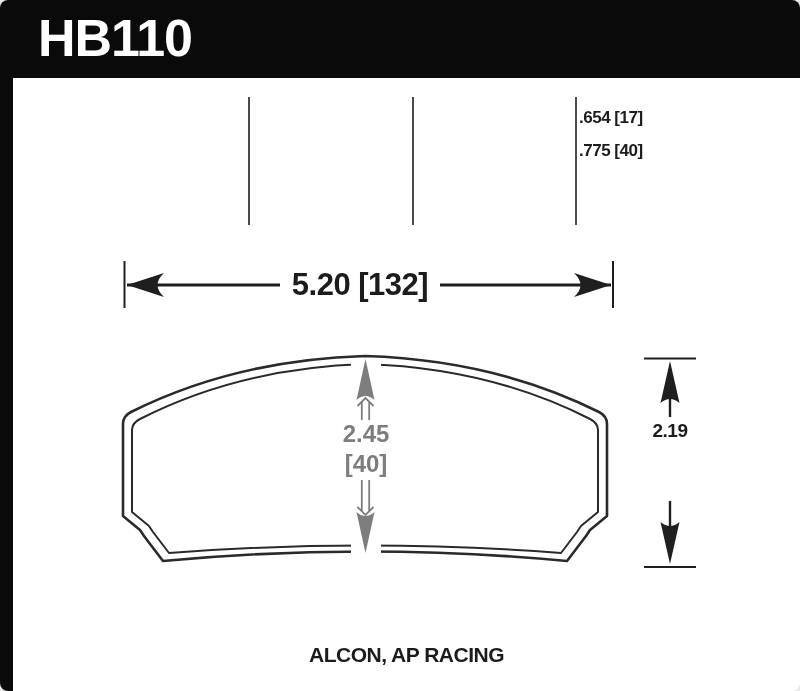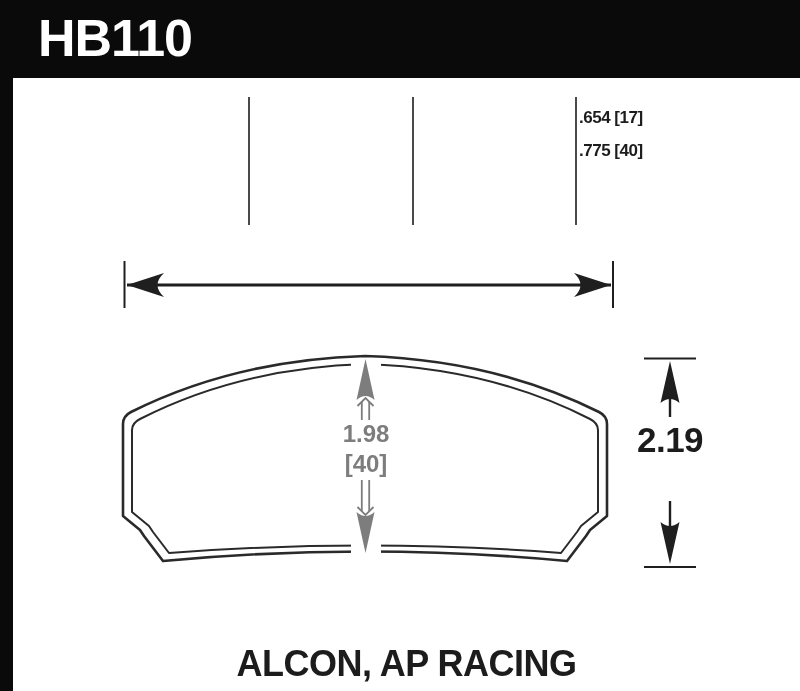--- a/index.html
+++ b/index.html
@@ -5,7 +5,7 @@
   html,body{margin:0;padding:0;background:#e8e8e8;}
   .stage{
     position:relative;width:800px;height:691px;background:#ffffff;
-    overflow:hidden;font-family:"Liberation Sans",sans-serif;color:#1c1c1c;
+    overflow:hidden;font-family:"Liberation Sans",sans-serif;color:#1c1c1c;border-radius:8px;
   }
   
   .topbar{position:absolute;left:0;top:0;width:800px;height:78px;background:#0a0a0a;}

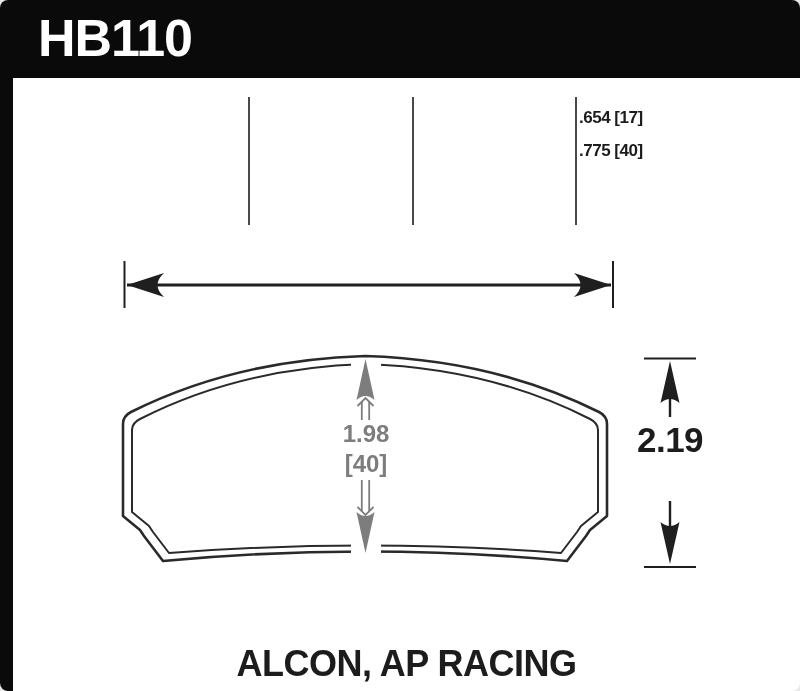--- a/index.html
+++ b/index.html
@@ -109,6 +109,7 @@
     </g>
   </svg>
 
+  <div class="dim-label dim-width">5.20 [132]</div>
   <div class="dim-label dim-center-in">1.98</div>
   <div class="dim-label dim-center-mm">[40]</div>
   <div class="dim-label dim-right-in">2.19</div>

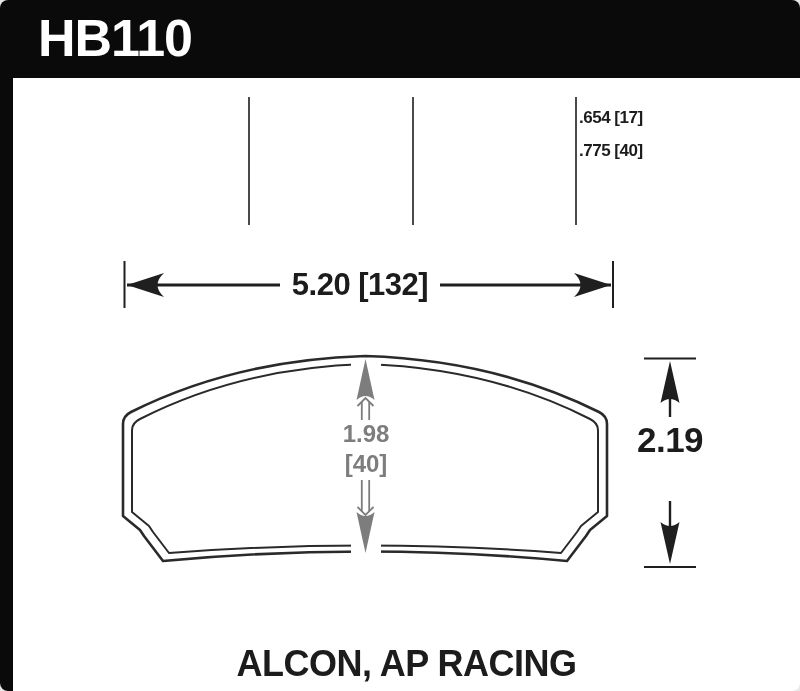--- a/index.html
+++ b/index.html
@@ -110,7 +110,7 @@
   </svg>
 
   <div class="dim-label dim-width">5.20 [132]</div>
-  <div class="dim-label dim-center-in">1.98</div>
+  <div class="dim-label dim-center-in">2.45</div>
   <div class="dim-label dim-center-mm">[40]</div>
   <div class="dim-label dim-right-in">2.19</div>
 

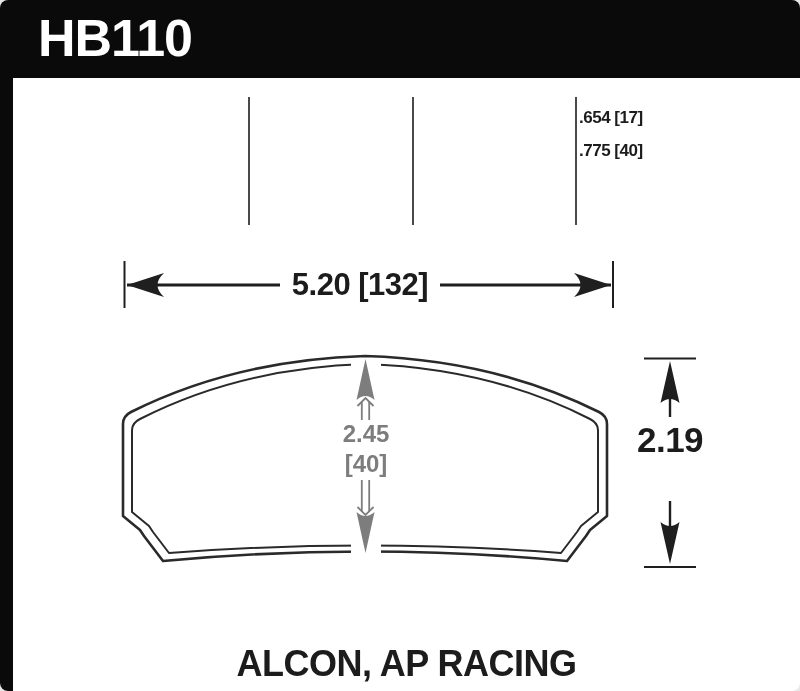--- a/index.html
+++ b/index.html
@@ -38,7 +38,7 @@
   }
   .dim-center-in{left:316px;top:420px;width:100px;font-size:24px;color:#7d7d7d;}
   .dim-center-mm{left:316px;top:450px;width:100px;font-size:24px;color:#7d7d7d;}
-  .dim-right-in{left:620px;top:420px;width:100px;font-size:35px;letter-spacing:-0.5px;}
+  .dim-right-in{left:620px;top:420px;width:100px;font-size:19px;letter-spacing:-0.5px;}
   .dim-right-mm{left:620px;top:464px;width:100px;font-size:27px;letter-spacing:-0.5px;}
 
   .footer-apps{

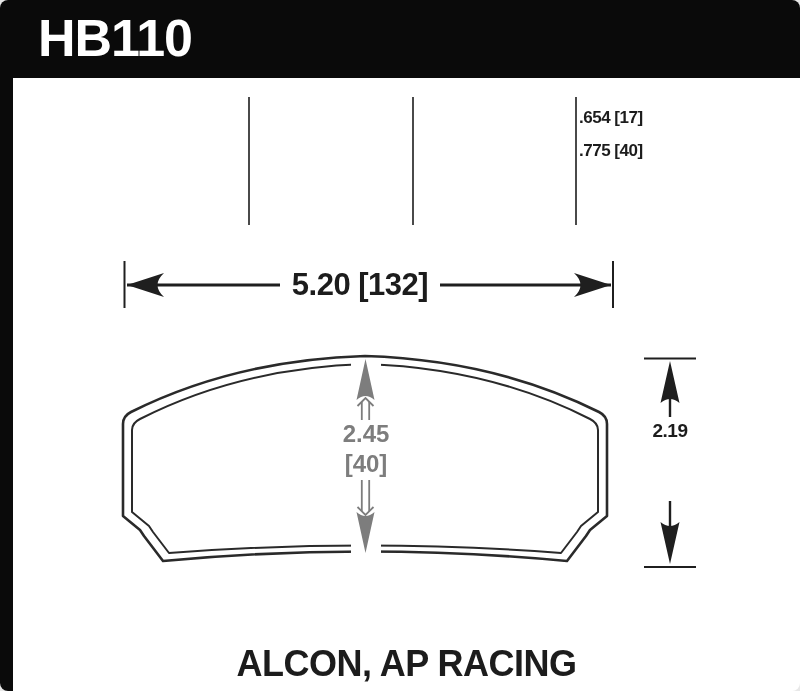--- a/index.html
+++ b/index.html
@@ -43,7 +43,7 @@
 
   .footer-apps{
     position:absolute;left:13px;top:643px;width:787px;text-align:center;
-    font-size:36px;font-weight:700;letter-spacing:-0.5px;
+    font-size:21px;font-weight:700;letter-spacing:-0.5px;
   }
 </style>
 </head>

